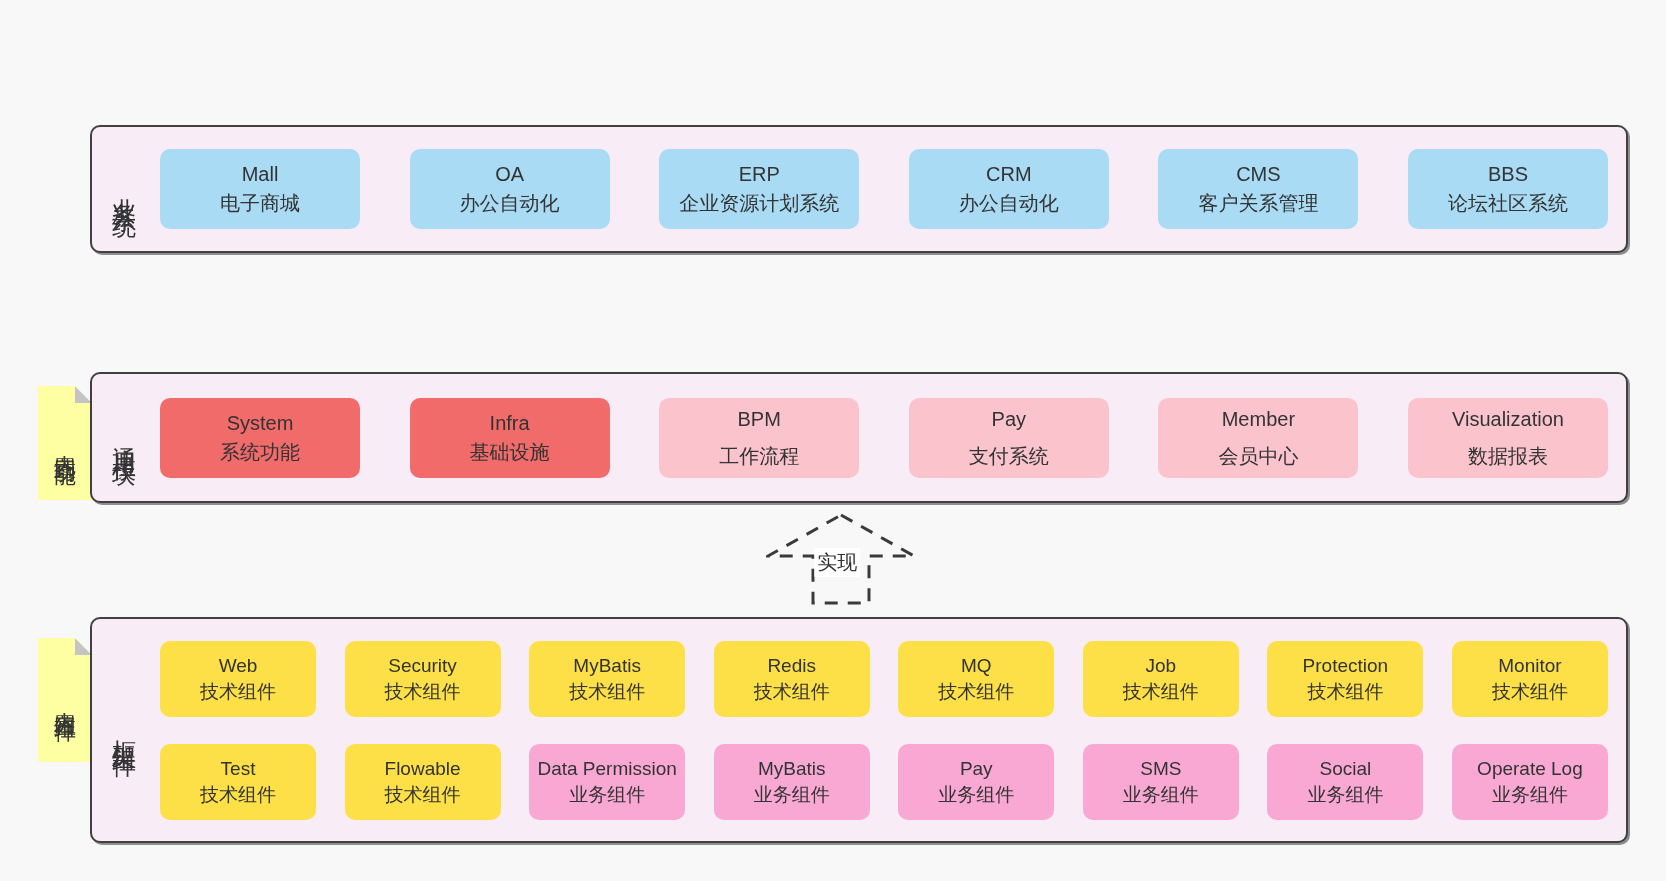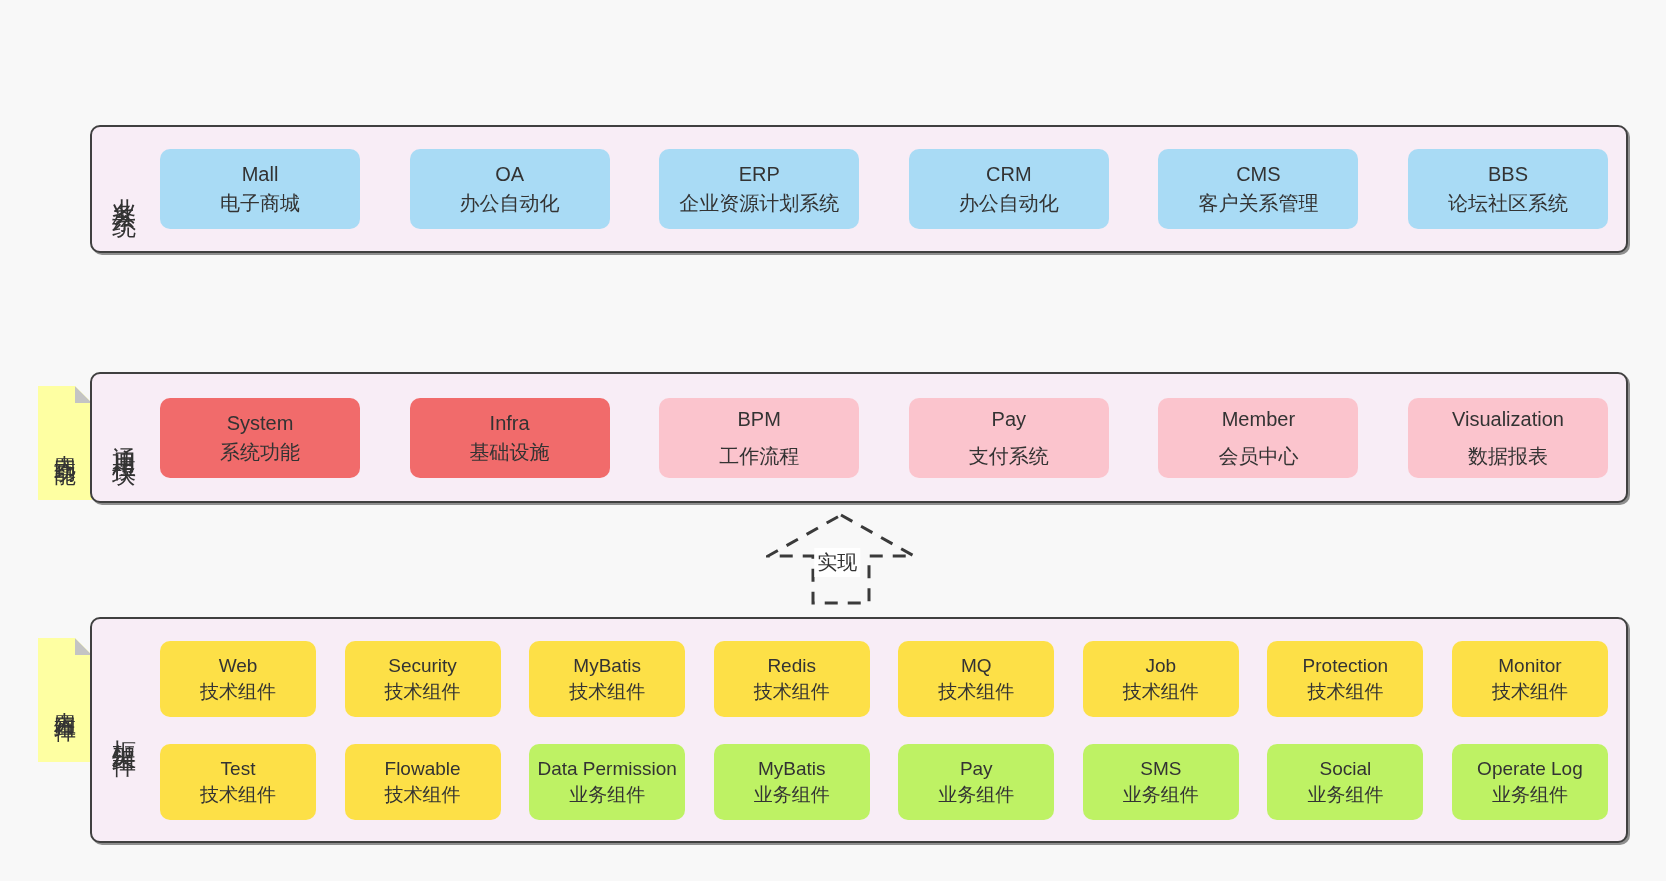--- a/index.html
+++ b/index.html
@@ -70,7 +70,7 @@
   .box.red         { background:#f16b6b; }
   .box.pink        { background:#fbc4cd;gap:8px; }
   .box.green       { background:#fde047; }
-  .box.green-light { background:#bef264; }
+  .box.green-light { background:#f9a8d4; }
   .box-name { padding:0 6px; }
   .box-desc { padding:0 6px; }
 

